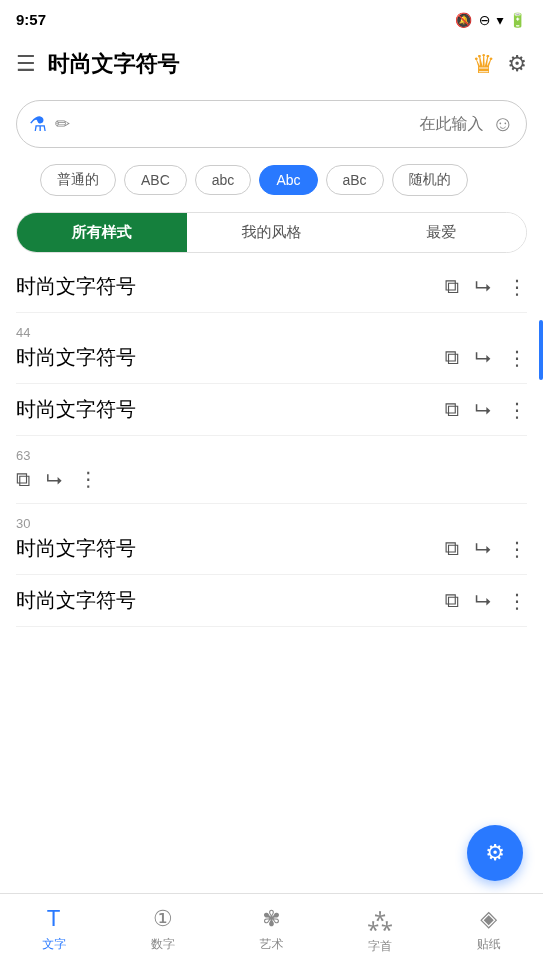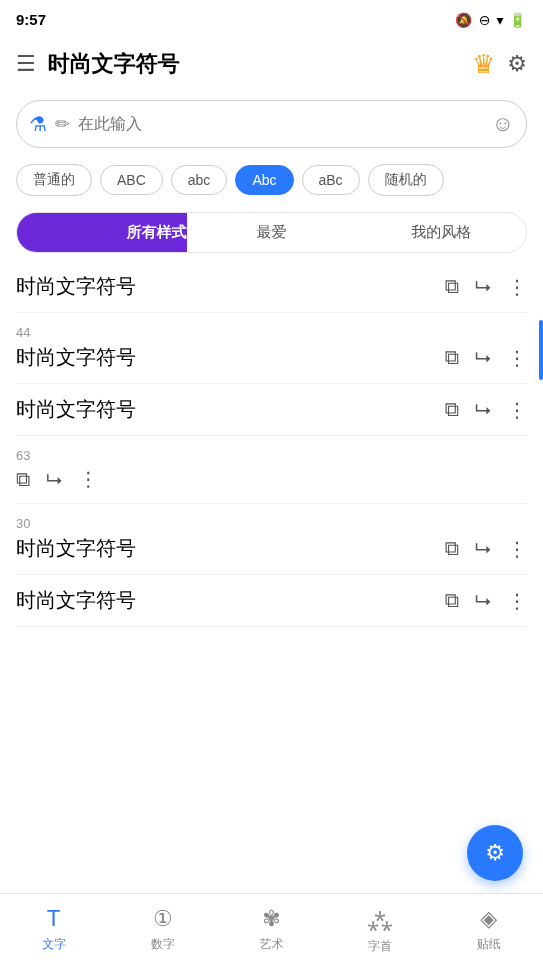--- a/index.html
+++ b/index.html
@@ -92,6 +92,7 @@
       font-size: 16px;
       color: #999;
       background: transparent;
+      text-align: right;
     }
     .search-emoji-icon {
       color: #888;

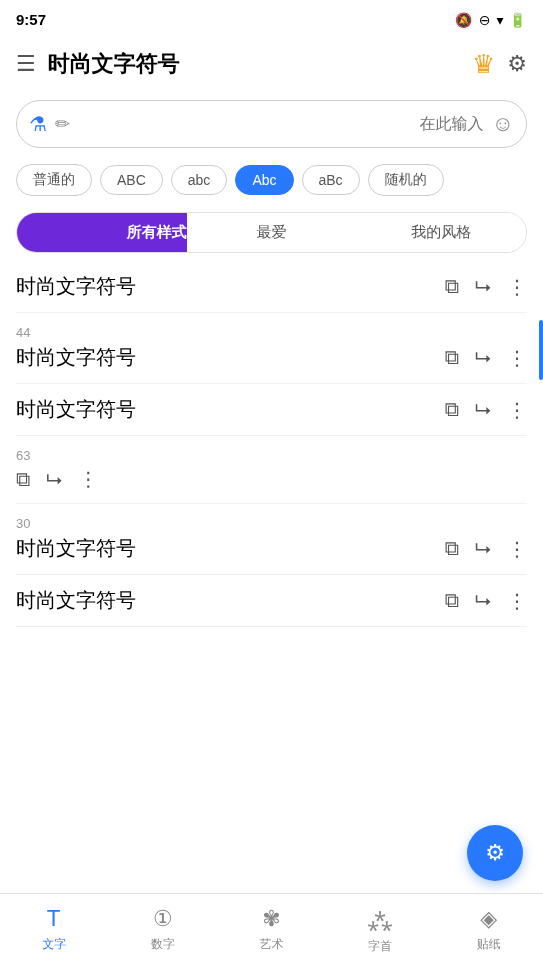--- a/index.html
+++ b/index.html
@@ -106,6 +106,7 @@
       padding: 8px 16px;
       gap: 8px;
       overflow-x: auto;
+      margin-left: 24px;
     }
     .chip {
       padding: 6px 16px;

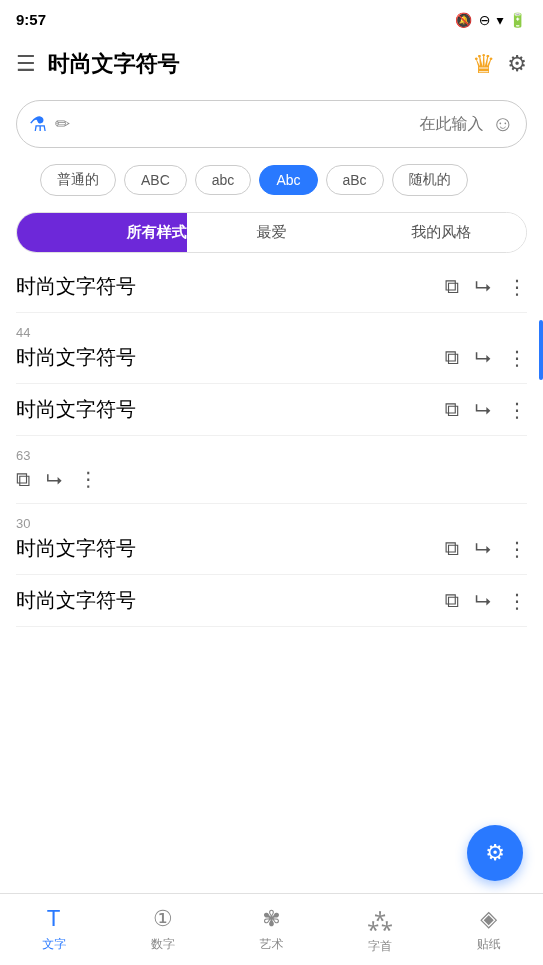--- a/index.html
+++ b/index.html
@@ -142,10 +142,9 @@
       background: #fff;
     }
     .style-tab.active {
-      background: #6d28d9;
+      background: #15803d;
       color: #fff;
       font-weight: bold;
-      text-align: right;
     }
 
     

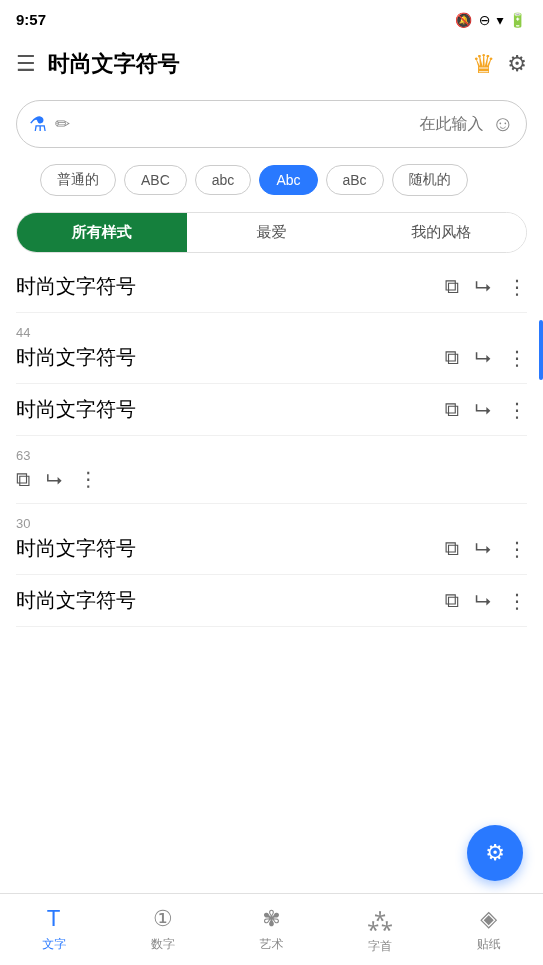--- a/index.html
+++ b/index.html
@@ -285,8 +285,8 @@
 
 <div class="style-tabs">
 <div class="style-tab active">所有样式</div>
+    <div class="style-tab">我的风格</div>
     <div class="style-tab">最爱</div>
-    <div class="style-tab">我的风格</div>
   </div>
 
 <div class="list-container" style="height: calc(965px - 36px - 56px - 48px - 16px - 52px - 48px - 72px); overflow-y:auto;">

